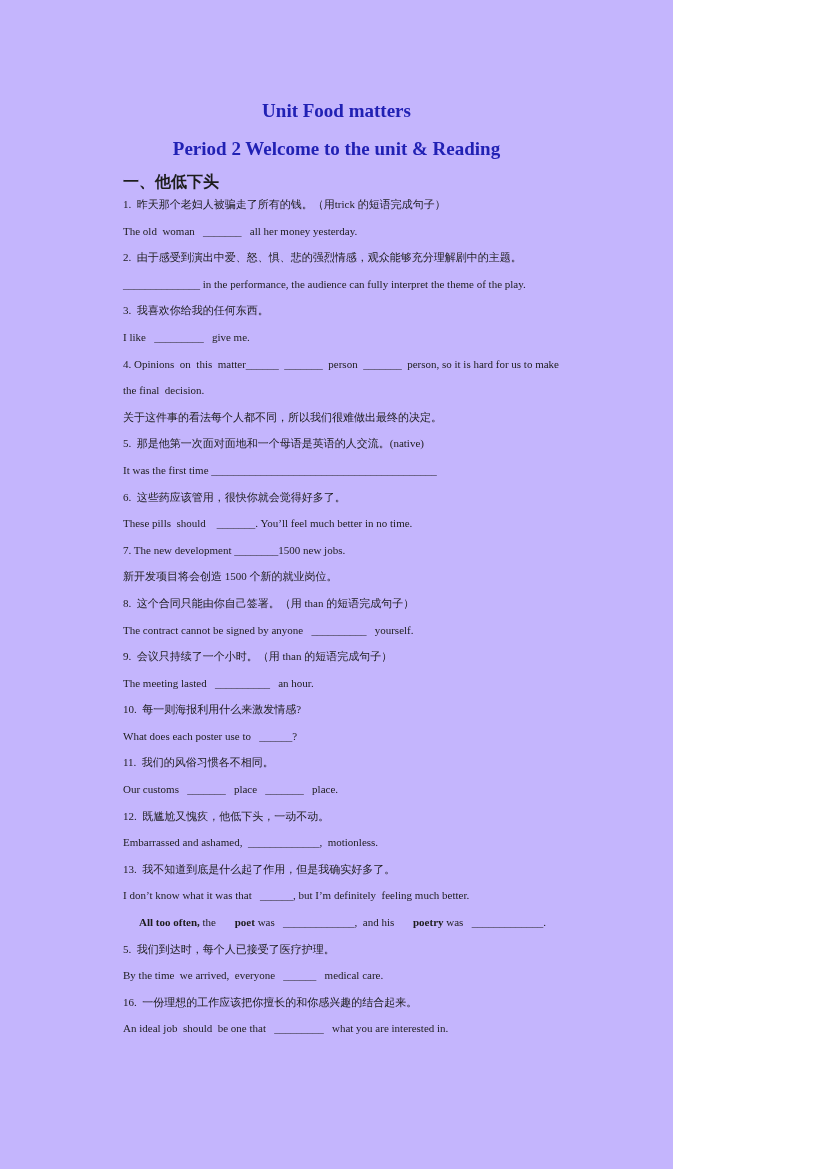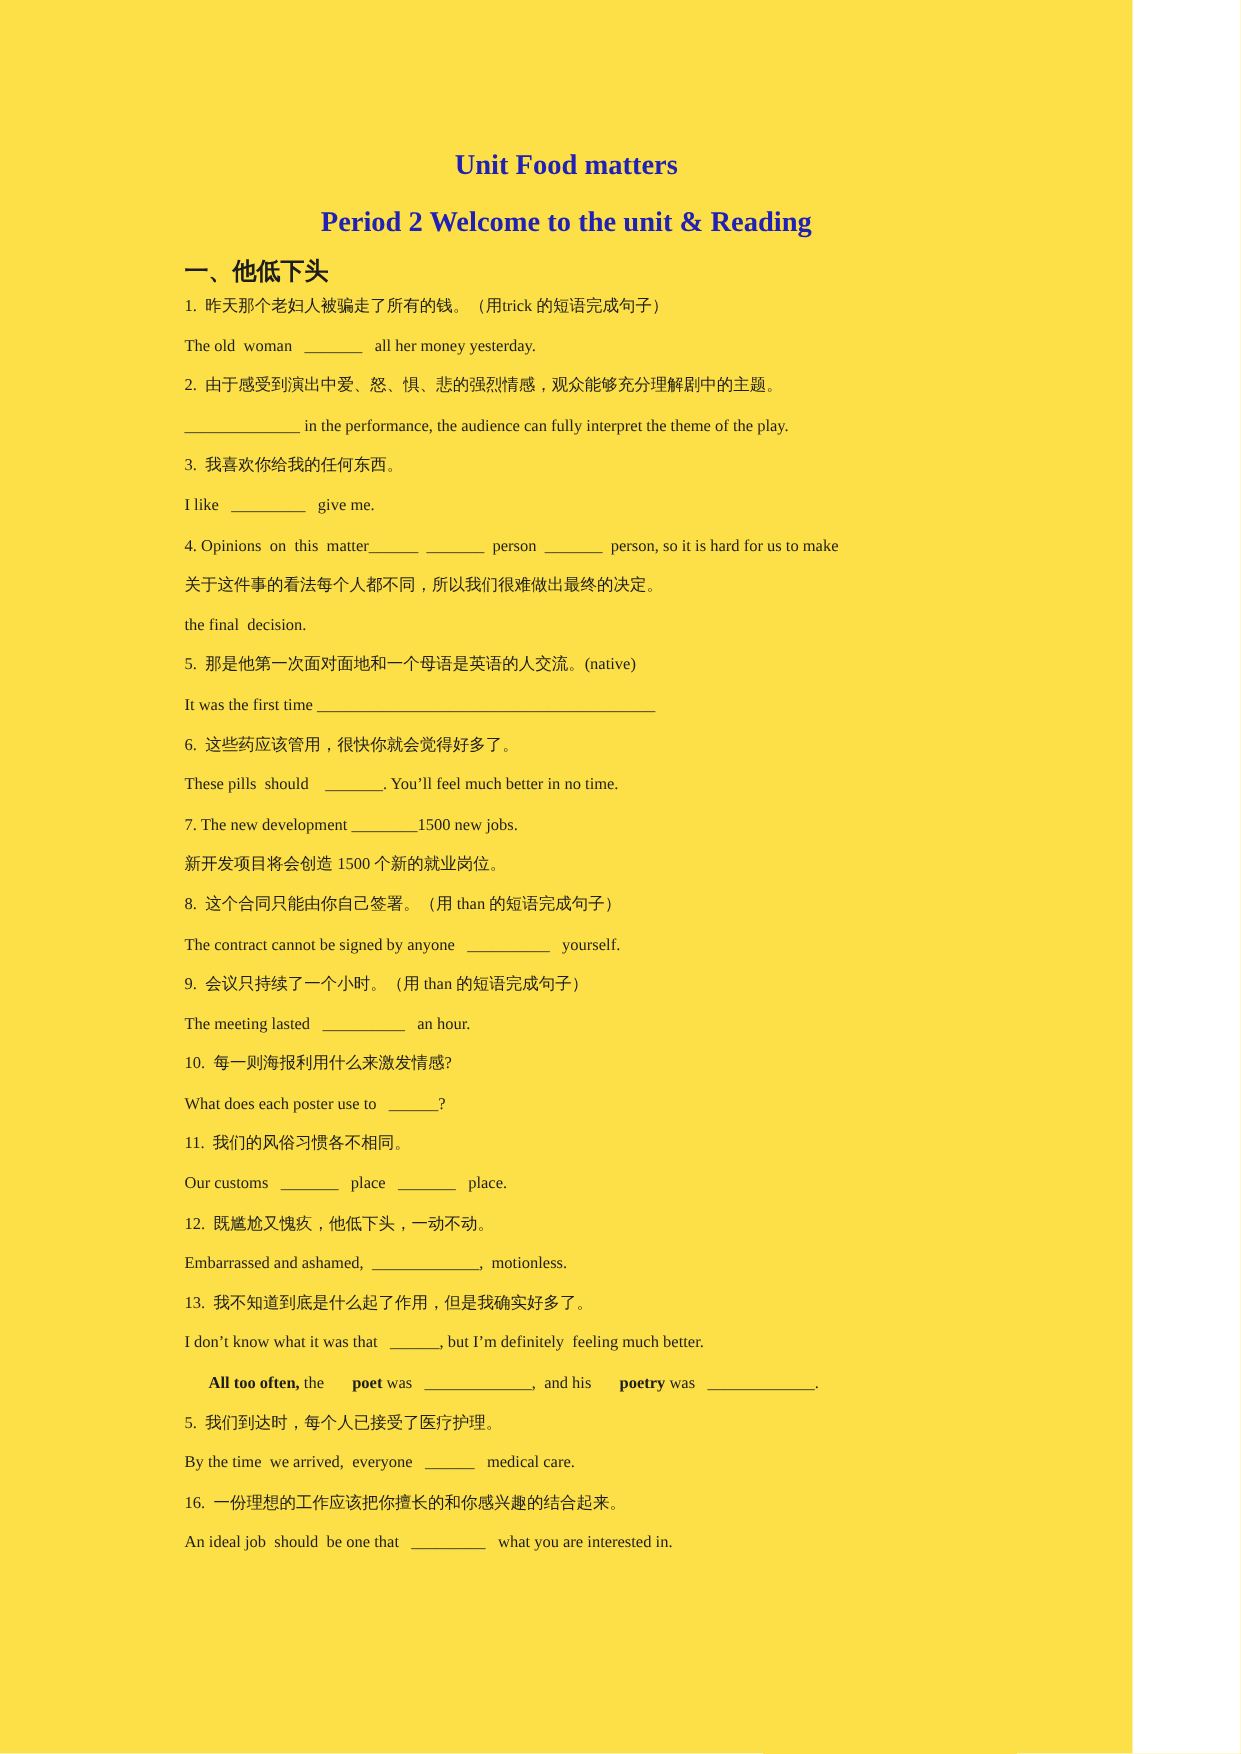--- a/index.html
+++ b/index.html
@@ -16,10 +16,10 @@
   }
   .page {
     box-sizing: border-box;
-    width: 755px;
+    width: 673px;
     height: 1169px;
     padding: 100px 123px 0 123px;
-    background: #fde047;
+    background: #c4b5fd;
   }
   .doc-title {
     text-align: center;

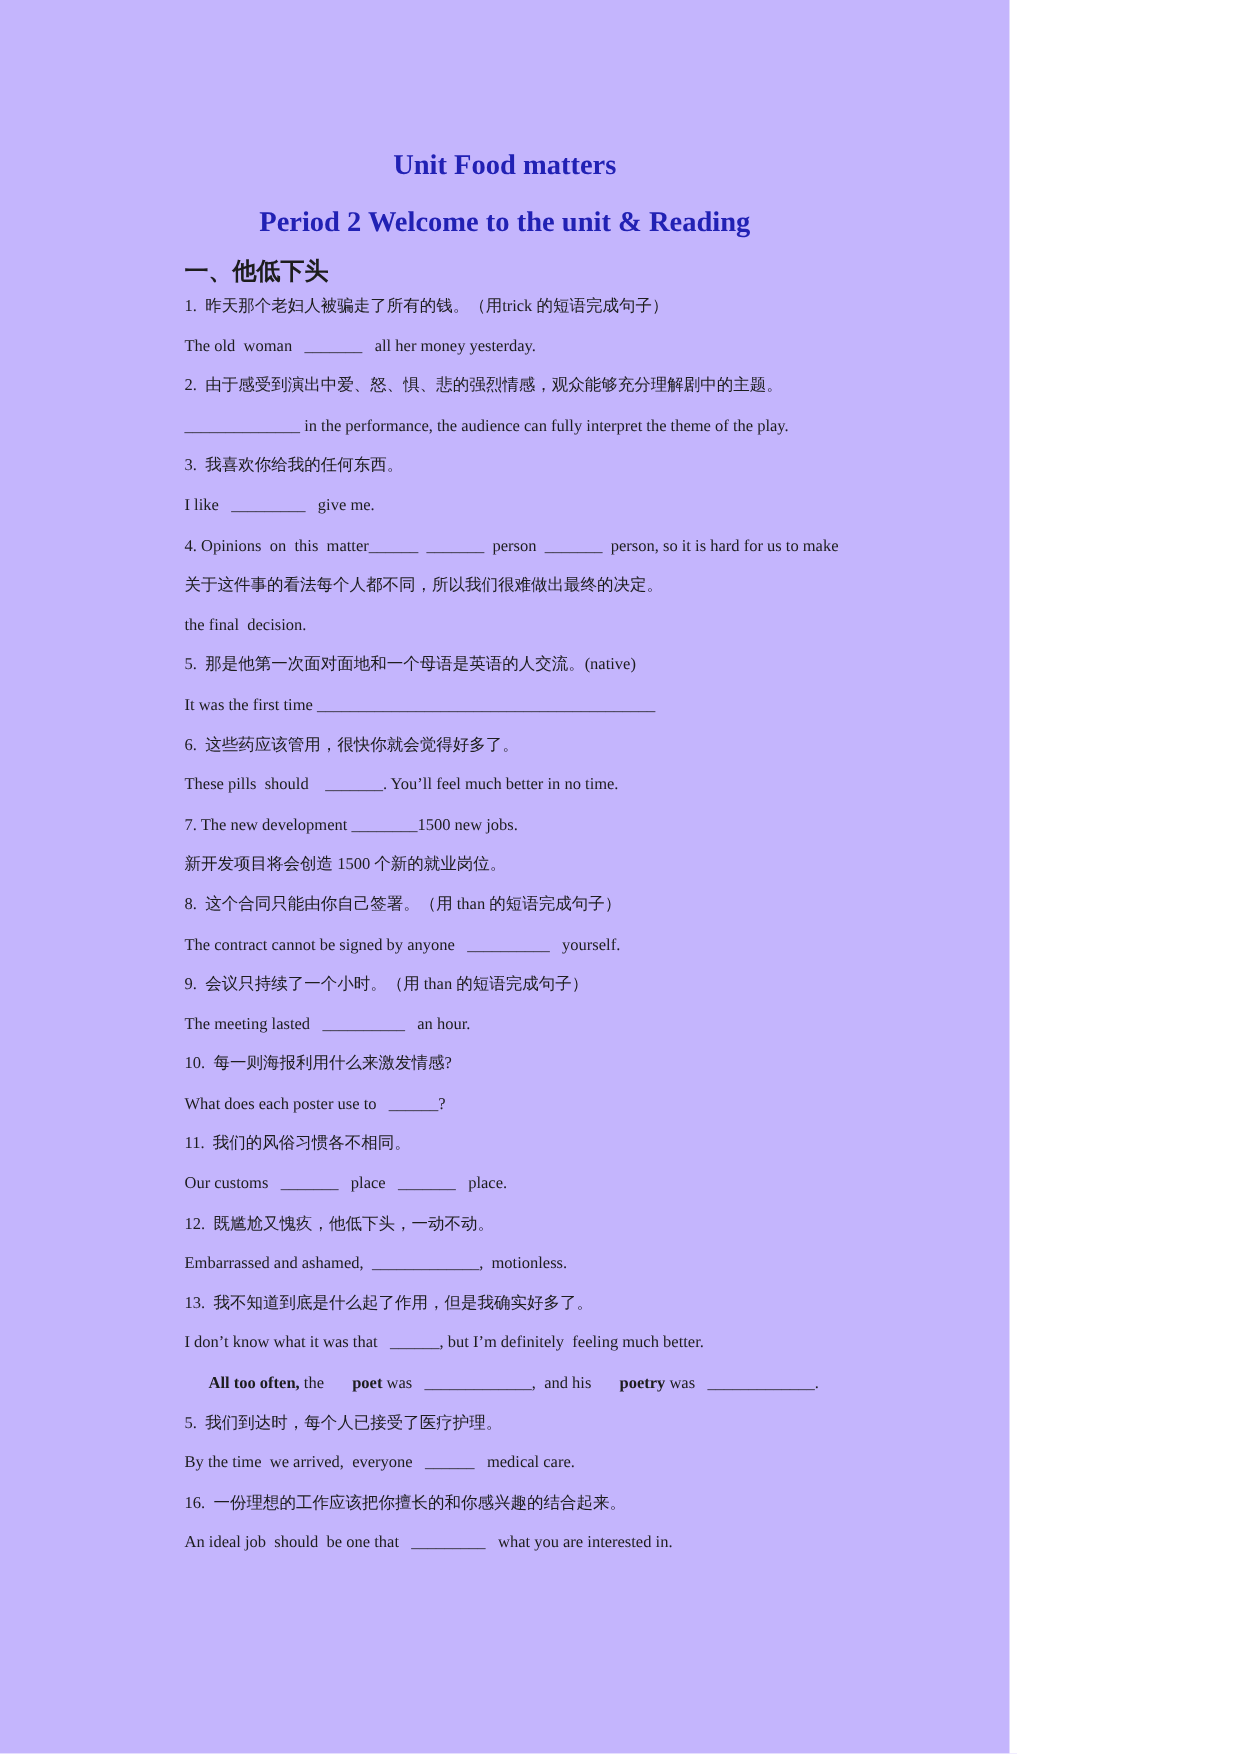--- a/index.html
+++ b/index.html
@@ -66,8 +66,8 @@
   <div class="line">I like   _________   give me.</div>
 
   <div class="line">4. Opinions  on  this  matter______  _______  person  _______  person, so it is hard for us to make</div>
+  <div class="line">the final  decision.</div>
   <div class="line">关于这件事的看法每个人都不同，所以我们很难做出最终的决定。</div>
-  <div class="line">the final  decision.</div>
 
   <div class="line">5.  那是他第一次面对面地和一个母语是英语的人交流。(native)</div>
   <div class="line">It was the first time _________________________________________</div>

